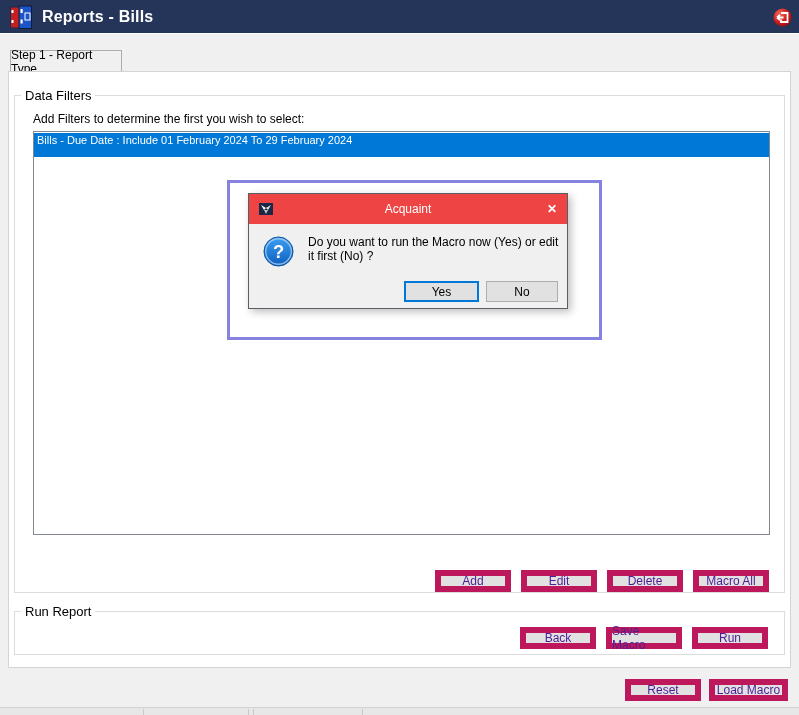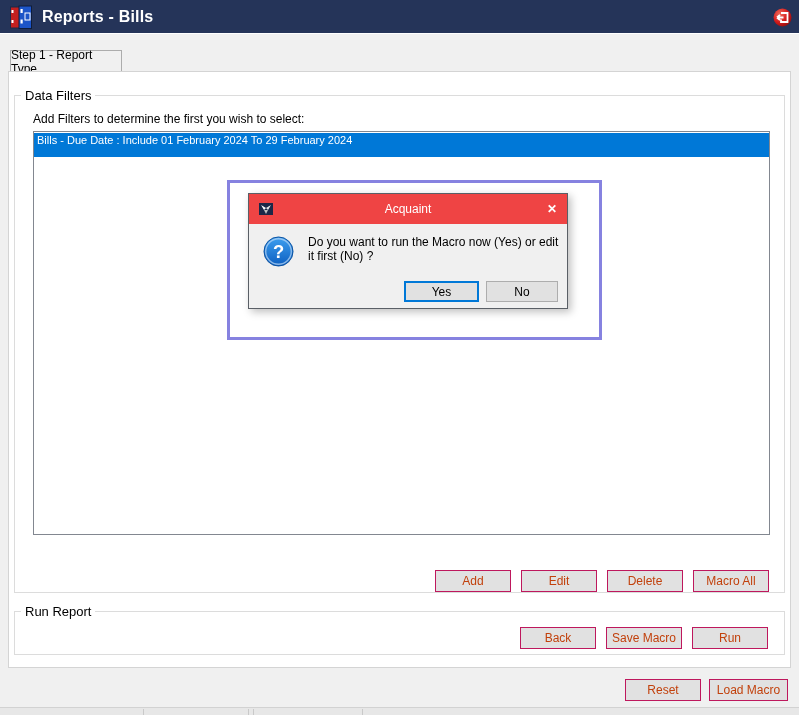--- a/index.html
+++ b/index.html
@@ -30,7 +30,7 @@
   .listbox { position:absolute; left:33px; top:131px; width:737px; height:404px; background:#ffffff; border:1px solid #828790; overflow:hidden; }
   .list-item-selected { margin-top:1px; height:24px; background:#0078d7; color:#ffffff; font-size:11px; line-height:14px; padding-left:3px; white-space:nowrap; cursor:default; }
 
-  .btn { position:absolute; height:22px; background:#e1e1e1; border:1px solid #be185d; font-size:12px; color:#c2410c; display:flex; align-items:center; justify-content:center; cursor:pointer; font-family:"Liberation Sans", sans-serif; }
+  .btn { position:absolute; height:22px; background:#e1e1e1; border:6px solid #be185d; font-size:12px; color:#4c1d95; display:flex; align-items:center; justify-content:center; cursor:pointer; font-family:"Liberation Sans", sans-serif; }
 
   
   .bottom-strip { position:absolute; left:0; top:707px; width:799px; height:8px; background:#e7e7e7; border-top:1px solid #d2d2d2; }

